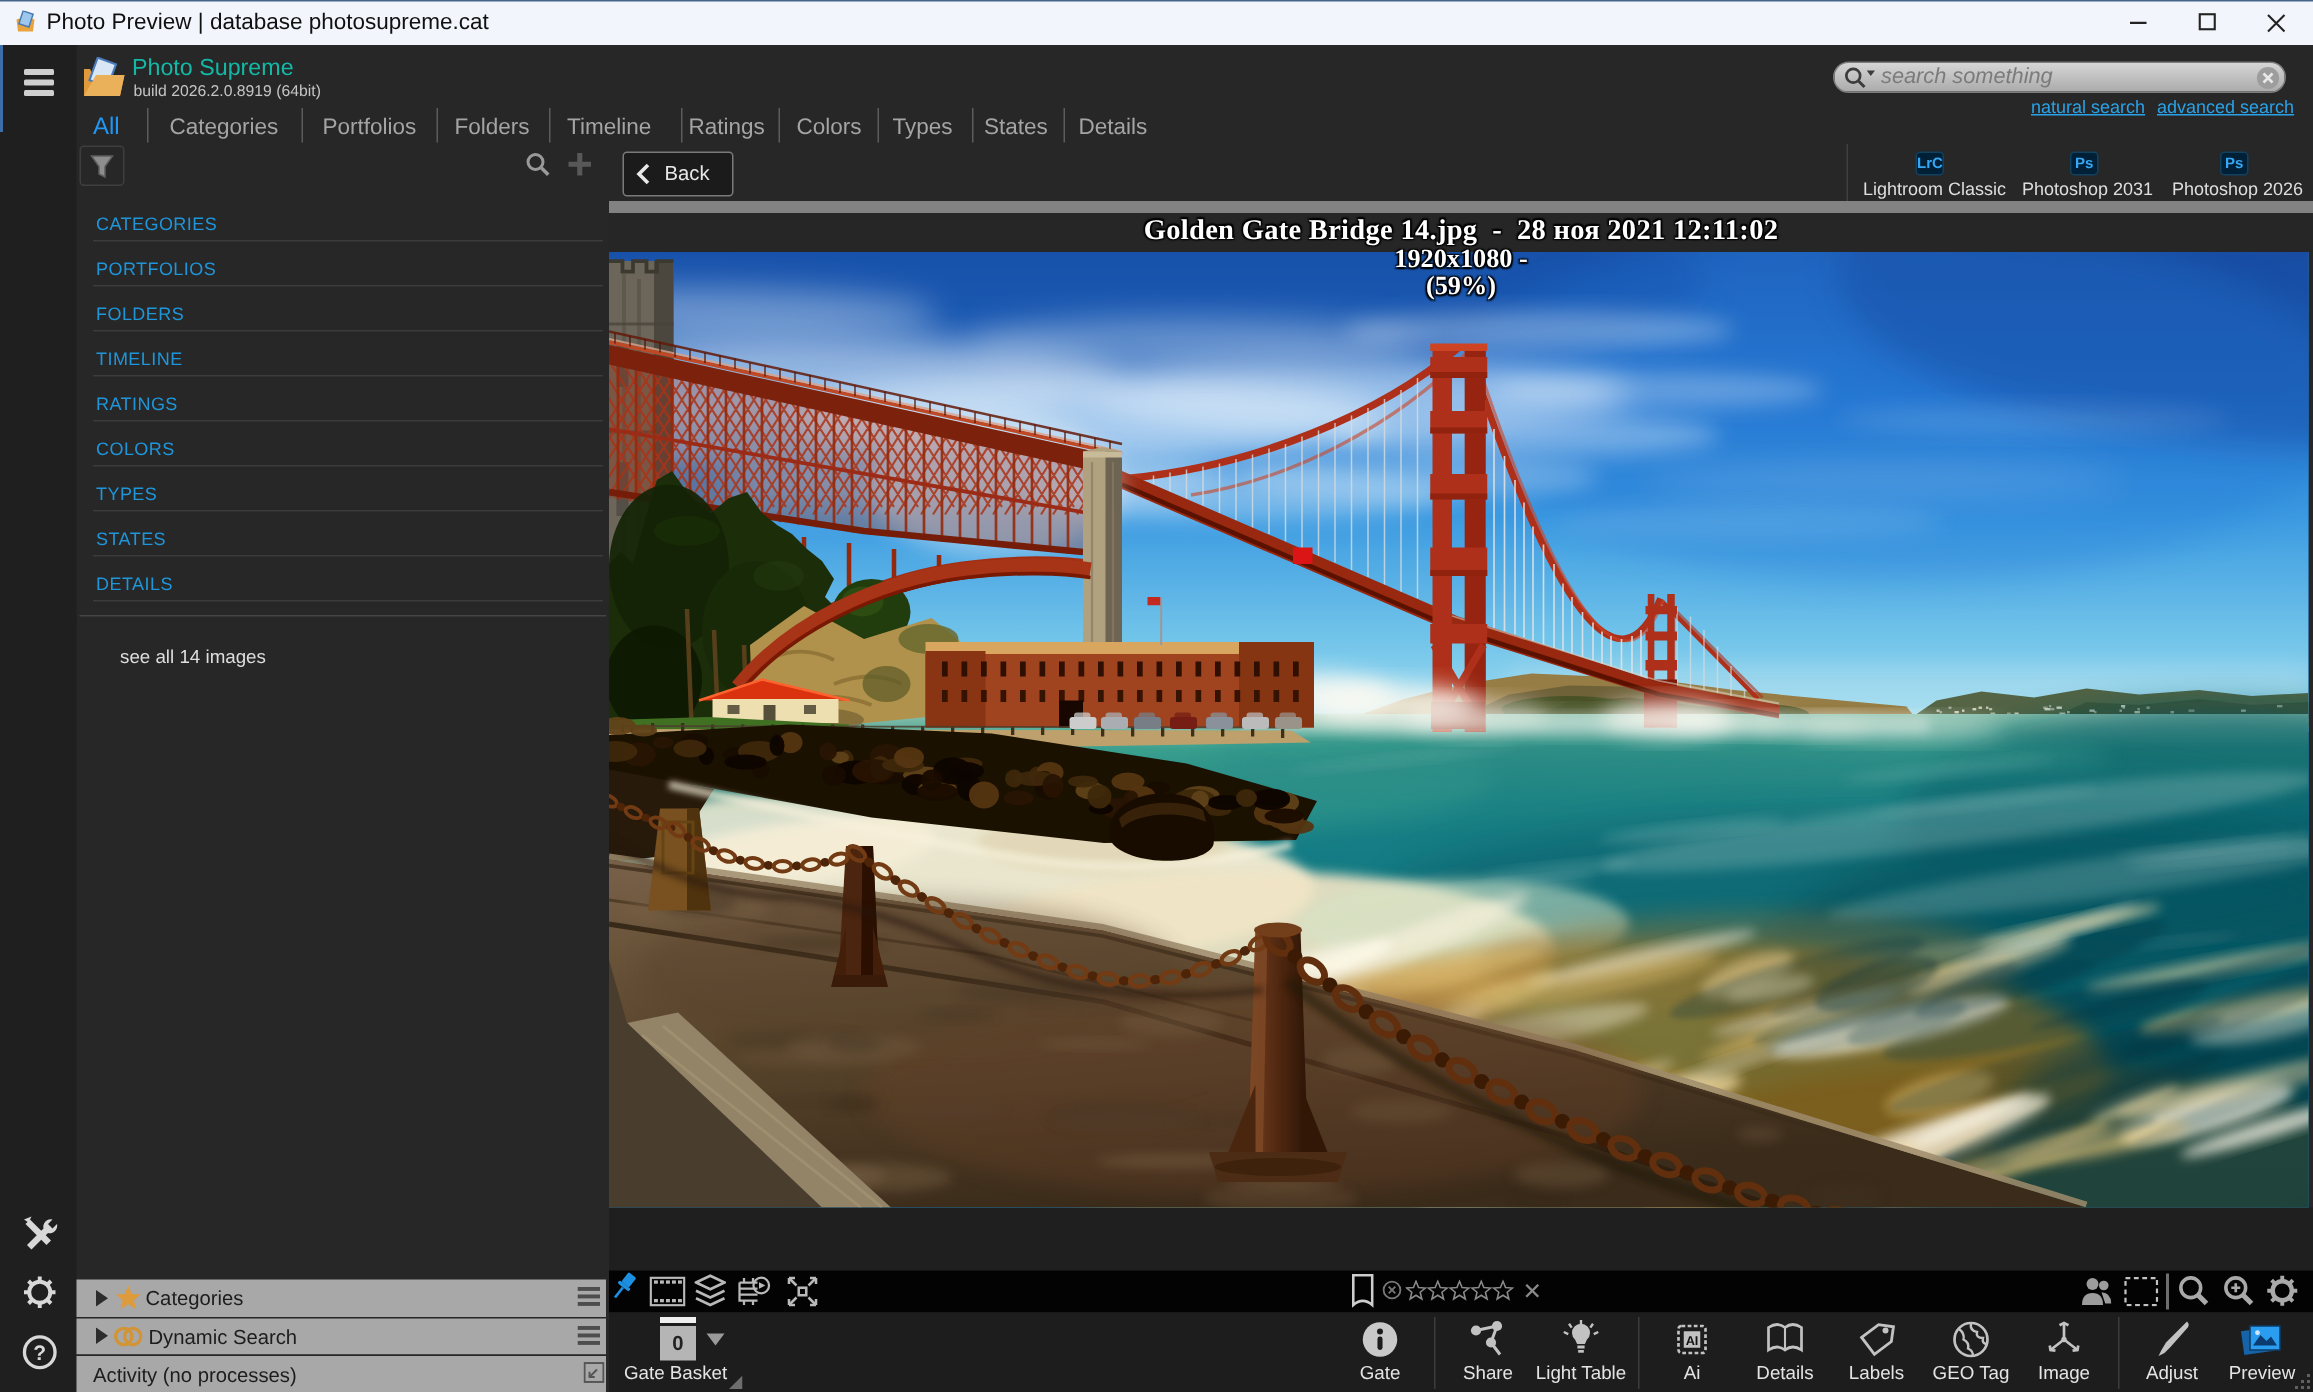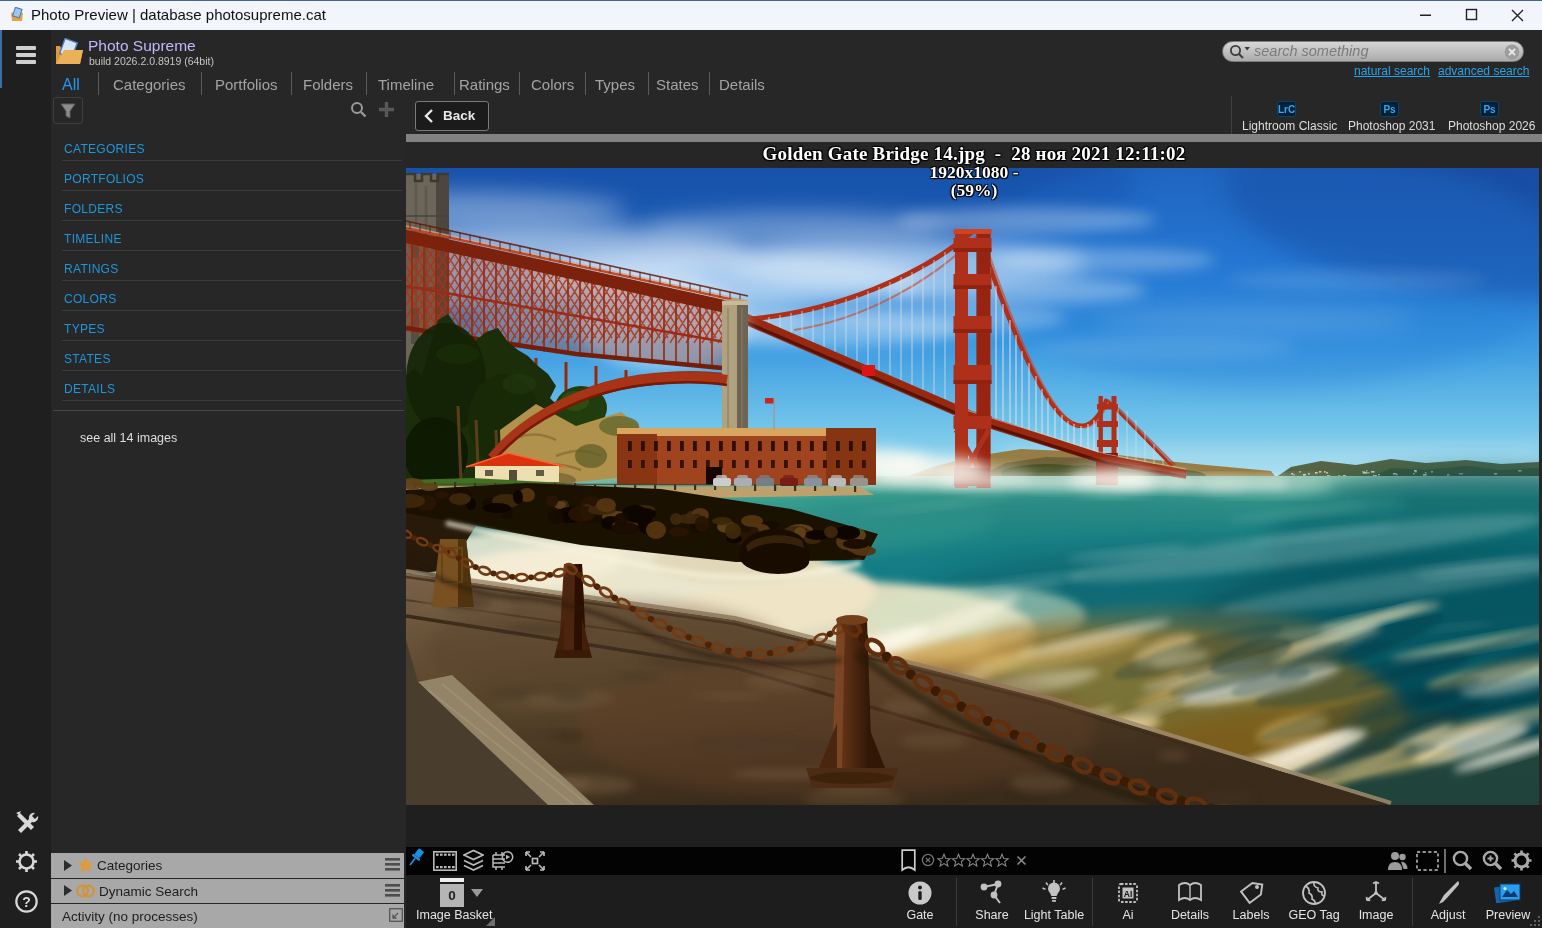--- a/index.html
+++ b/index.html
@@ -15,7 +15,7 @@
   .hbar { left:16px; width:20px; height:3.5px; background:#cfcfcf; border-radius:1px; }
   
   #logo { left:54px; top:38px; }
-  #apptitle { left:88px; top:37px; font-size:15.5px; color:#c4b5fd; }
+  #apptitle { left:88px; top:37px; font-size:15.5px; color:#14b8a6; }
   #buildtxt { left:89px; top:55px; font-size:10.5px; color:#c4c4c4; }
   .tab { top:76px; font-size:15px; color:#a4a4a4; }
   .tabsep { top:72px; width:1px; height:23px; background:#5c5c5c; }

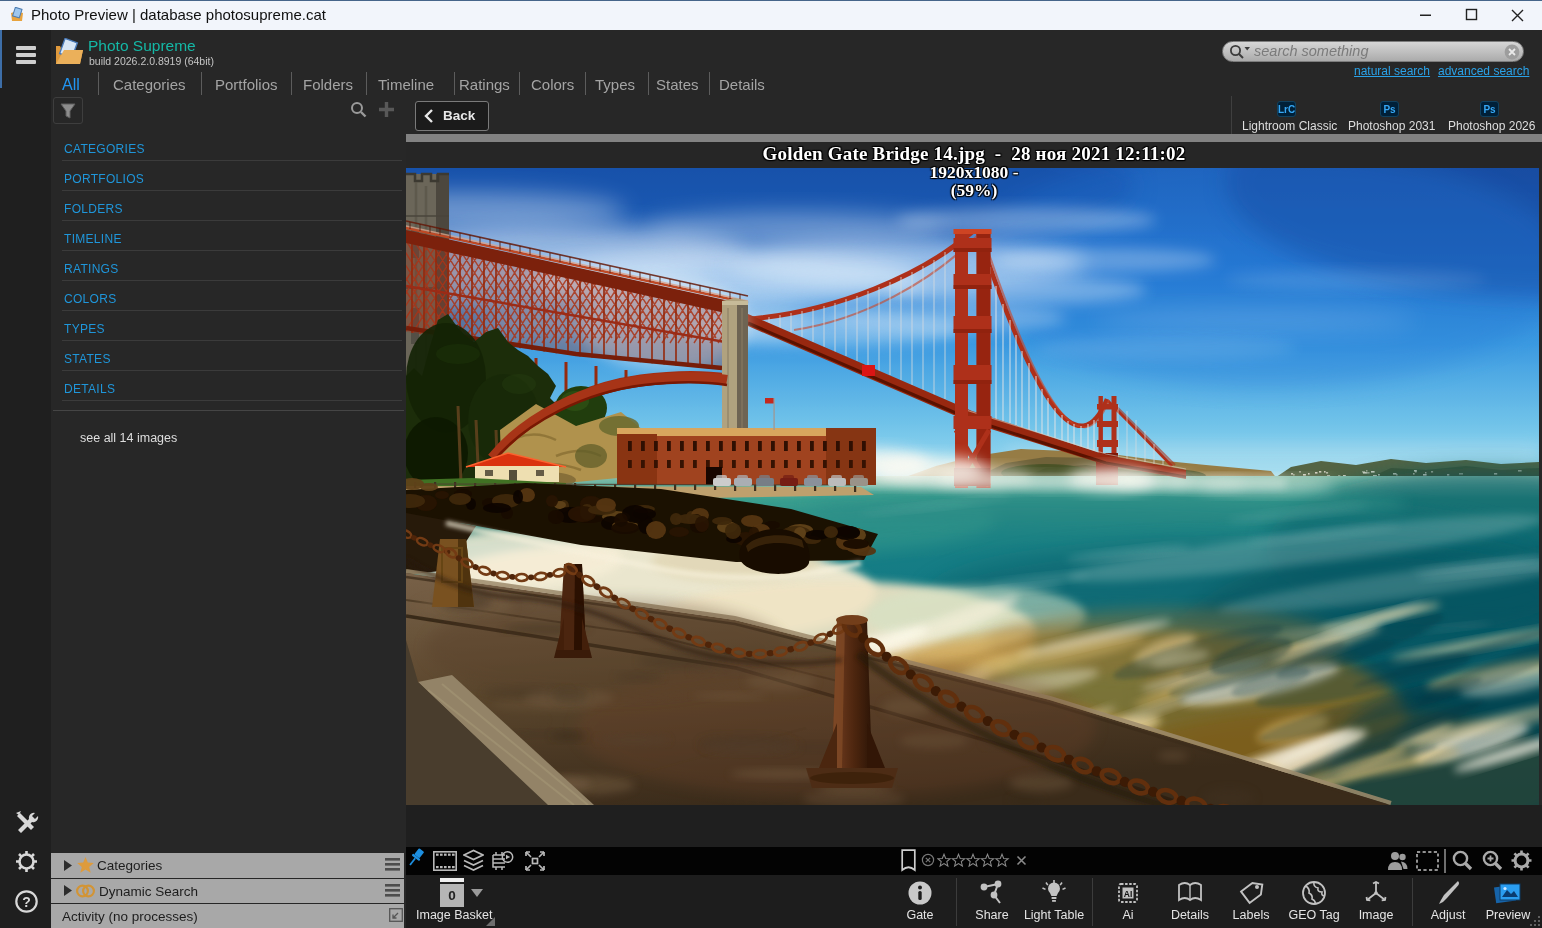--- a/index.html
+++ b/index.html
@@ -151,7 +151,7 @@
 <svg class="abs" style="left:423px;top:108px" width="12" height="16" viewBox="0 0 12 16">
   <path d="M9 2 L3 8 L9 14" fill="none" stroke="#e8e8e8" stroke-width="2.4"></path>
 </svg>
-<div class="abs" style="left:443px;top:108px;font-size:13.5px;color:#e8e8e8;font-weight:bold;">Back</div>
+<div class="abs" style="left:443px;top:108px;font-size:13.5px;color:#e8e8e8;">Back</div>
 
 <div class="abs" style="left:1231px;top:96px;width:1px;height:38px;background:#3f3f3f"></div>
 <div class="adicon abs" style="left:1277px;">LrC</div>

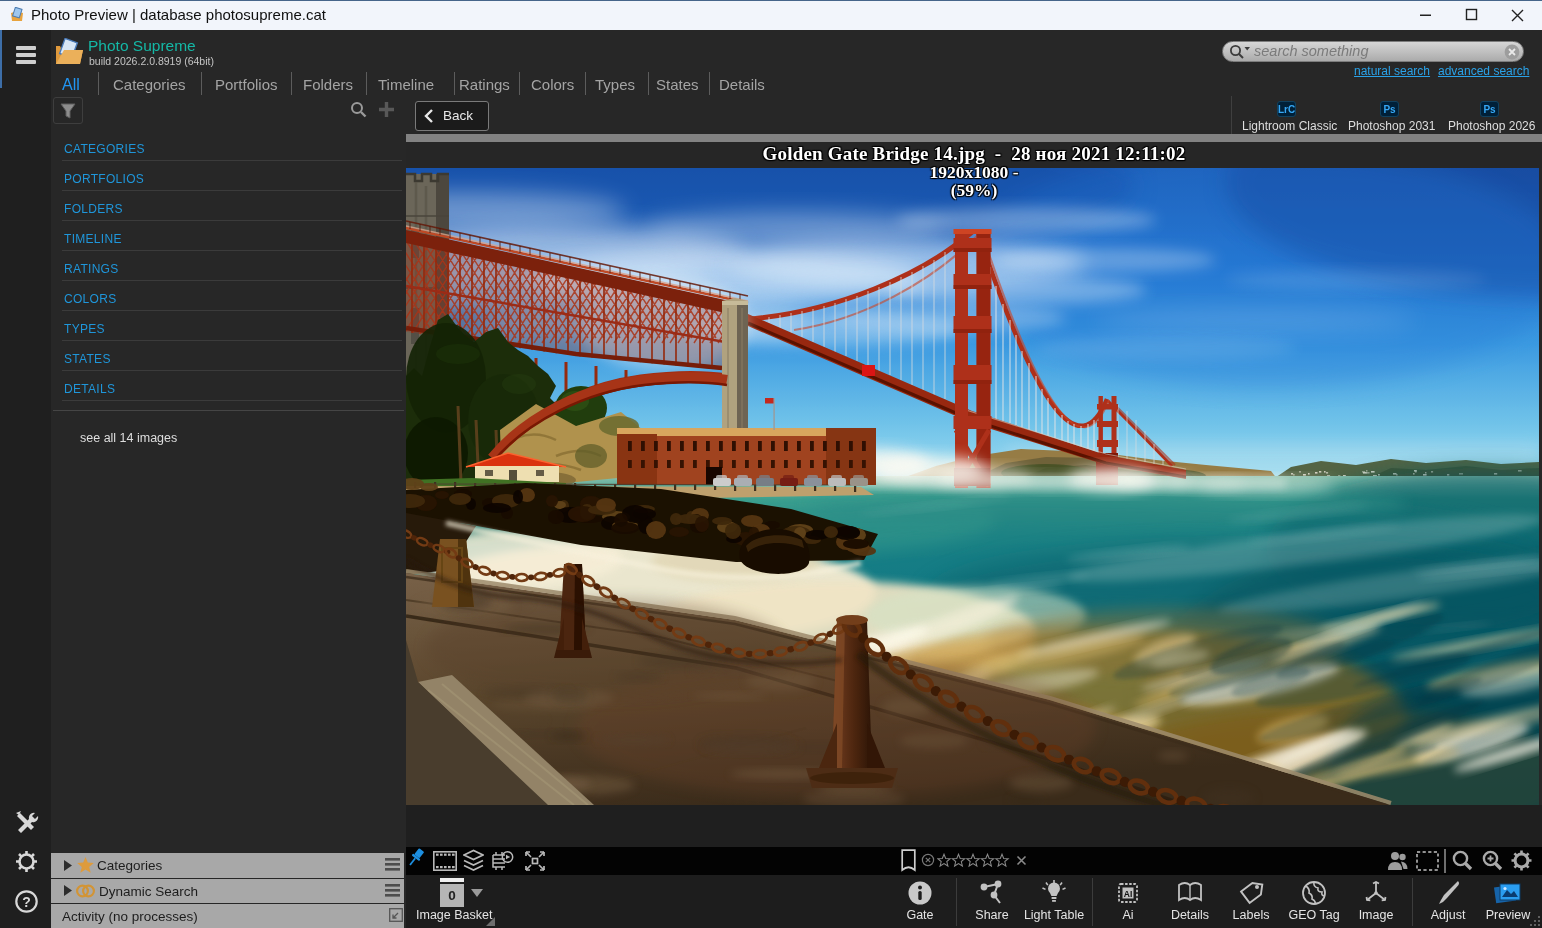--- a/index.html
+++ b/index.html
@@ -945,7 +945,7 @@
 <svg class="abs" style="left:470px;top:888px" width="14" height="10">
     <path d="M1 1 L13 1 L7 9 Z" fill="#9a9a9a"></path>
   </svg>
-<div class="abs" style="left:416px;top:908px;font-size:12.5px;color:#e4e4e4">Image Basket</div>
+<div class="abs" style="left:416px;top:908px;font-size:12.5px;color:#e4e4e4">Gate Basket</div>
 <svg class="abs" style="left:486px;top:917px" width="9" height="9">
     <path d="M9 0 L9 9 L0 9 Z" fill="#6e6e6e"></path>
   </svg>

